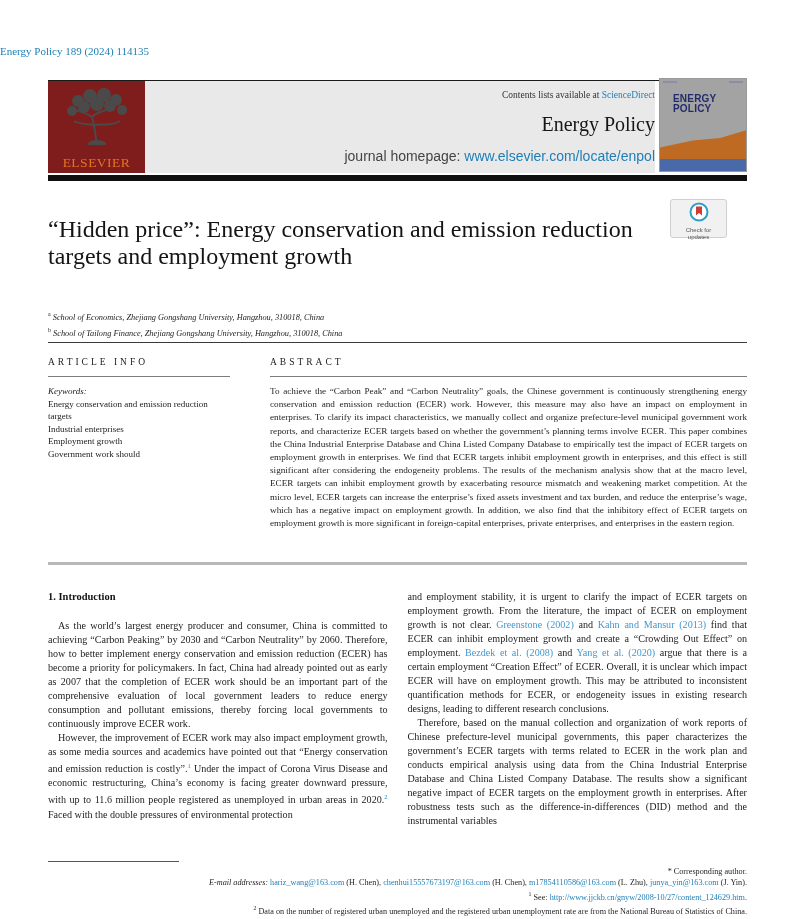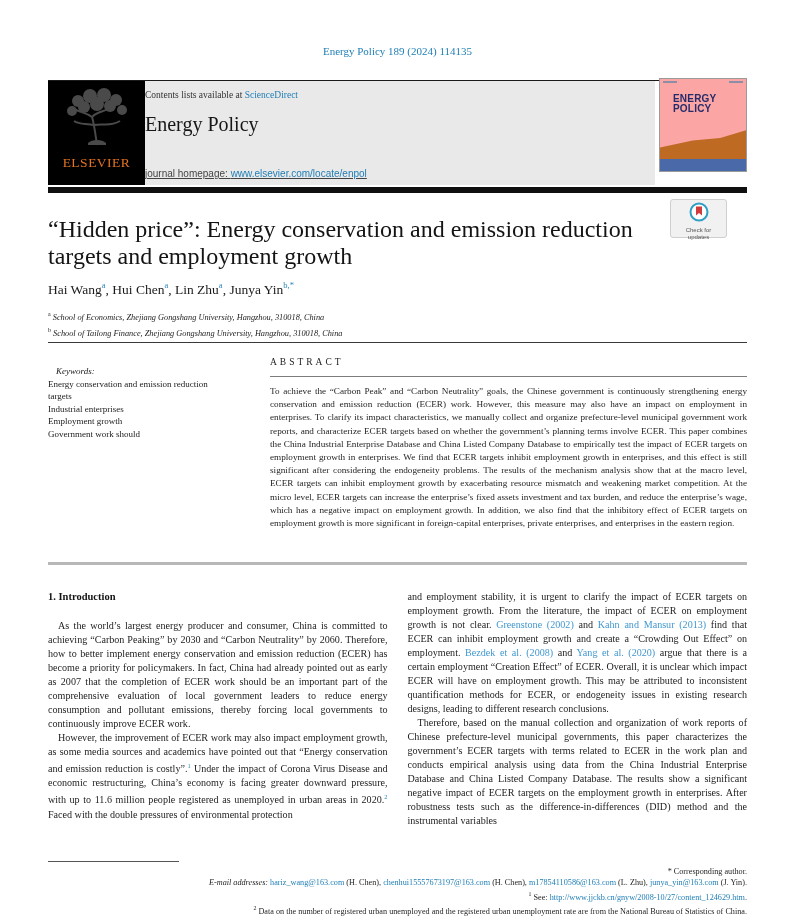--- a/index.html
+++ b/index.html
@@ -11,7 +11,7 @@
   .link { color:#1e7eb5; text-decoration:none; cursor:pointer; }
   .cite { color:#4197cf; cursor:pointer; }
   .journal-ref {
-    position:absolute; top:45px; left:0; width:100%; text-align:center;
+    position:absolute; top:45px; left:0; width:100%; 
     font-size:11px; color:#1e7eb5;
   }
   

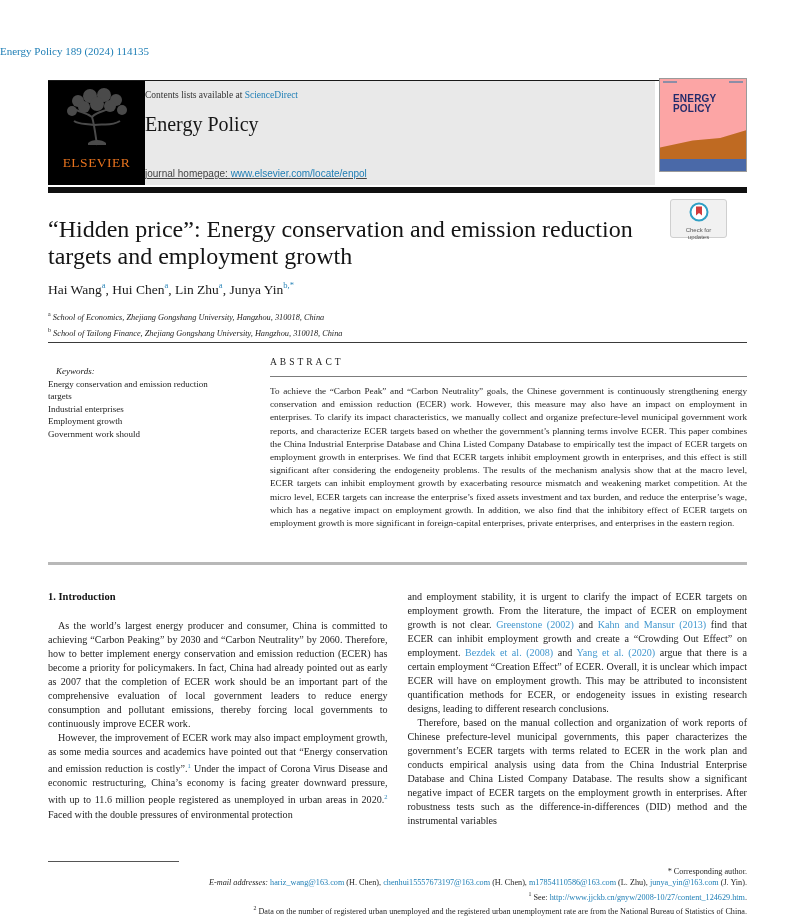--- a/index.html
+++ b/index.html
@@ -20,7 +20,7 @@
   .logo-area { width:97px; padding-top:6px; text-align:center; background:#000000; }
   .elsevier-word { font-size:13.5px; color:#e8731e; letter-spacing:0.5px; margin-top:-2px; }
   .graybox {
-    flex:1; background:#e9e9e9; height:104px; text-align:left; padding-top:9px;
+    flex:1; background:#e9e9e9; height:92px; text-align:right; padding-top:9px;
     margin-right:4px;
   }
   .contents-line { font-size:9.5px; color:#333; }

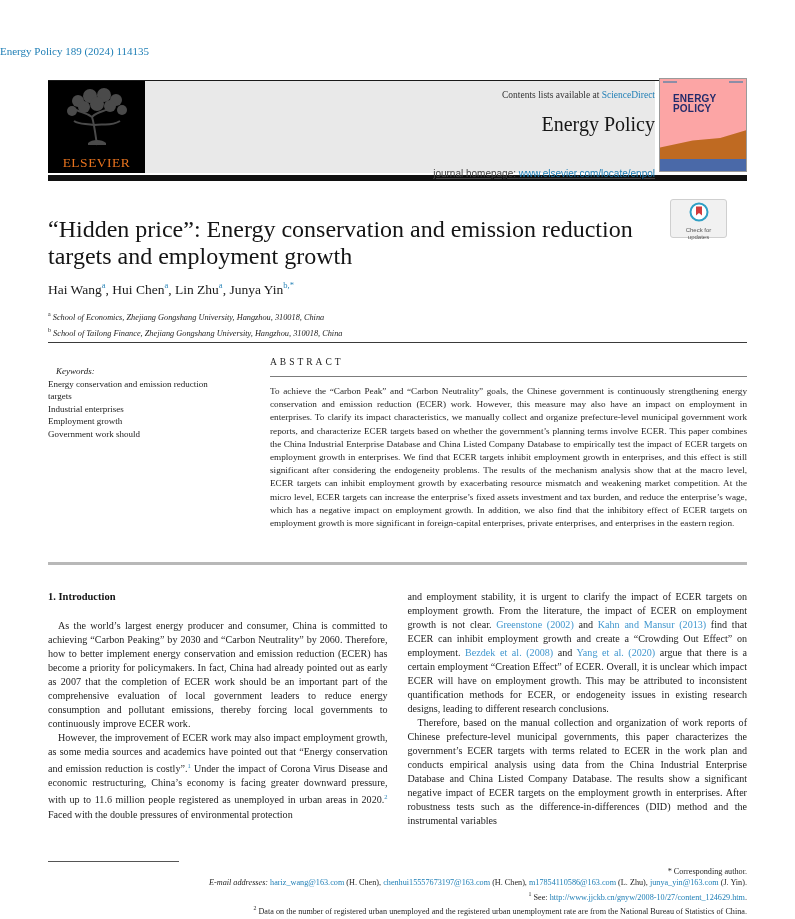--- a/index.html
+++ b/index.html
@@ -26,7 +26,7 @@
   .contents-line { font-size:9.5px; color:#333; }
   .journal-name { font-size:20px; color:#161616; margin-top:13px; }
   .homepage-line { font-size:10px; color:#444; margin-top:32px; font-family:"Liberation Sans", sans-serif;text-decoration:underline; }
-  .cover { width:88px; height:94px; margin-top:-3px; border:1px solid #9a9a9a; display:flex; flex-direction:column; background:#fca5a5; }
+  .cover { width:88px; height:94px; margin-top:-3px; border:1px solid #9a9a9a; display:flex; flex-direction:column; background:#a3a3a3; }
   .cover-top { height:8px; display:flex; justify-content:space-between; padding:2px 3px 0 3px; }
   .cover-top i { display:block; width:14px; height:2px; background:#8d8da6; }
   .cover-title { font-family:"Liberation Sans", sans-serif; font-weight:bold; font-size:10px; line-height:10px; color:#232b6a; padding:7px 0 0 13px; letter-spacing:0.2px; }

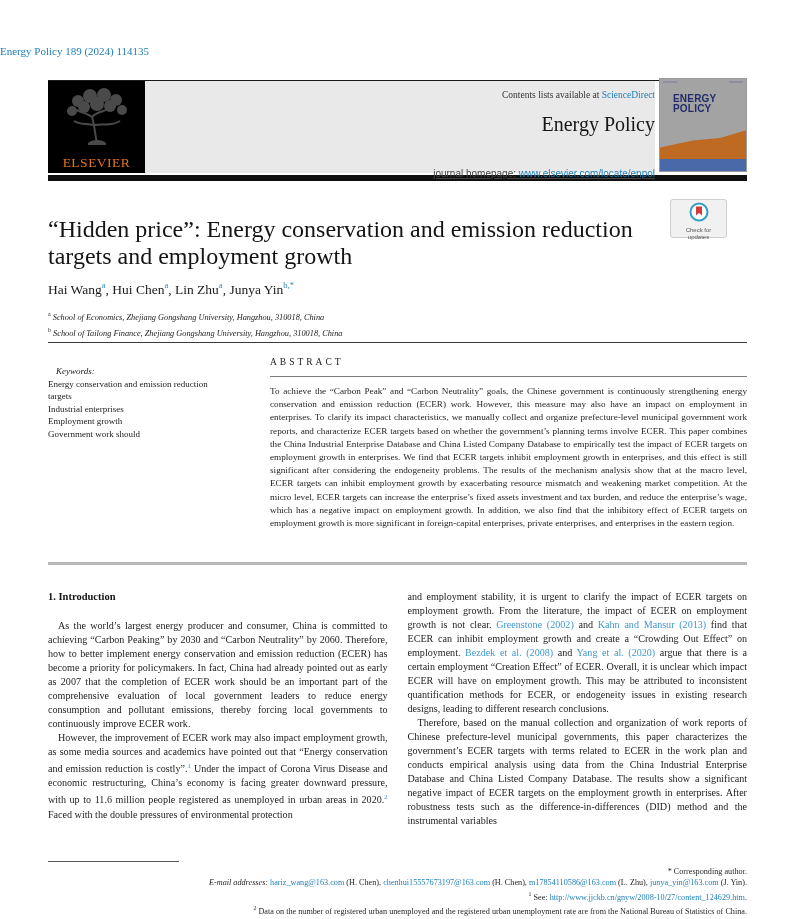--- a/index.html
+++ b/index.html
@@ -17,7 +17,7 @@
   
   .header { position:absolute; top:80px; left:48px; width:699px; border-top:1px solid #1a1a1a; }
   .header-row { display:flex; align-items:stretch; }
-  .logo-area { width:97px; padding-top:6px; text-align:center; background:#000000; }
+  .logo-area { width:97px; padding-top:6px; text-align:center; background:#7f1d1d; }
   .elsevier-word { font-size:13.5px; color:#e8731e; letter-spacing:0.5px; margin-top:-2px; }
   .graybox {
     flex:1; background:#e9e9e9; height:92px; text-align:right; padding-top:9px;

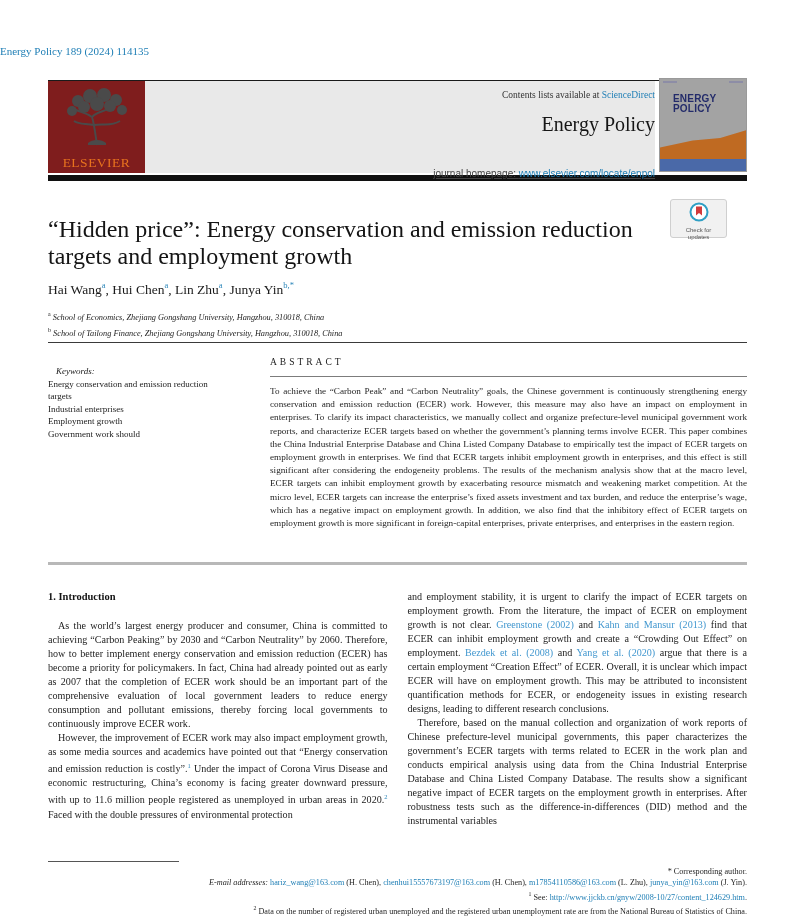--- a/index.html
+++ b/index.html
@@ -25,7 +25,7 @@
   }
   .contents-line { font-size:9.5px; color:#333; }
   .journal-name { font-size:20px; color:#161616; margin-top:13px; }
-  .homepage-line { font-size:10px; color:#444; margin-top:32px; font-family:"Liberation Sans", sans-serif;text-decoration:underline; }
+  .homepage-line { font-size:14px; color:#444; margin-top:12px; font-family:"Liberation Sans", sans-serif; }
   .cover { width:88px; height:94px; margin-top:-3px; border:1px solid #9a9a9a; display:flex; flex-direction:column; background:#a3a3a3; }
   .cover-top { height:8px; display:flex; justify-content:space-between; padding:2px 3px 0 3px; }
   .cover-top i { display:block; width:14px; height:2px; background:#8d8da6; }

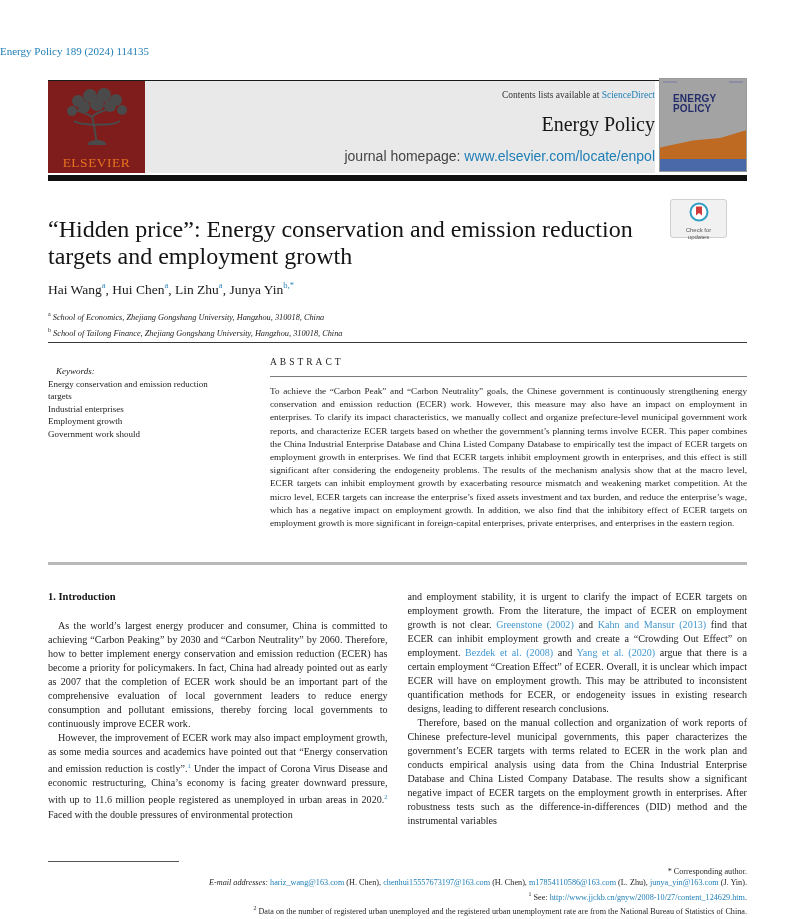--- a/index.html
+++ b/index.html
@@ -146,9 +146,6 @@
     </div>
   </div>
 
-  <div class="authors">
-    <span>Hai Wang</span><sup>a</sup><span>, Hui Chen</span><sup>a</sup><span>, Lin Zhu</span><sup>a</sup><span>, Junya Yin</span><sup>b,*</sup>
-  </div>
 
   <div class="affils">
     <div><sup>a</sup><span> School of Economics, Zhejiang Gongshang University, Hangzhou, 310018, China</span></div>

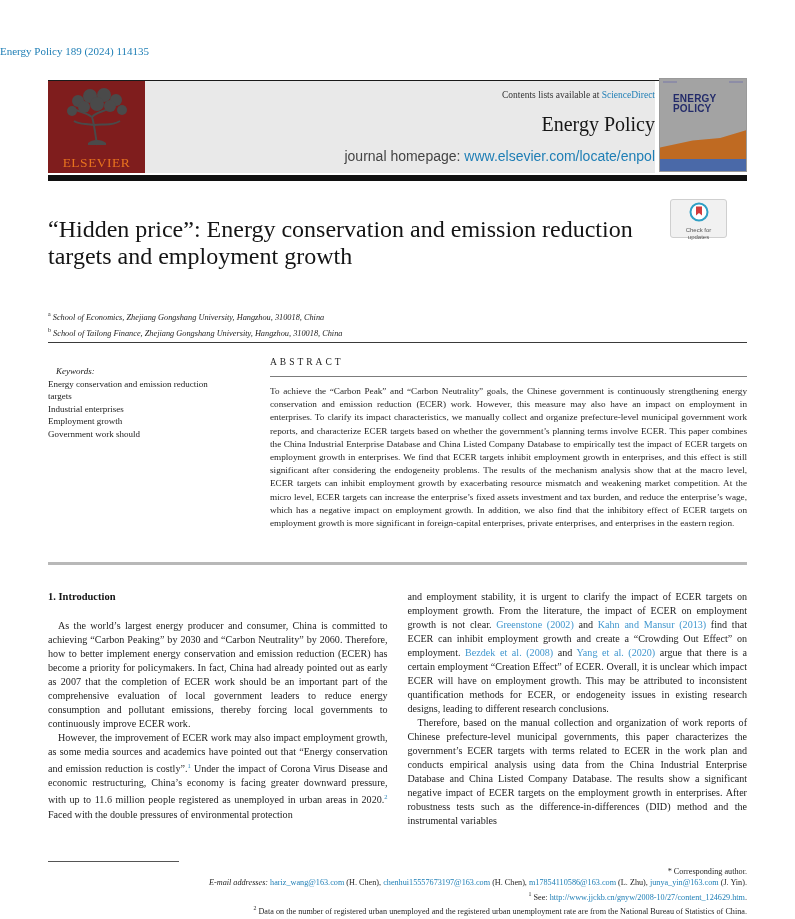--- a/index.html
+++ b/index.html
@@ -156,6 +156,7 @@
 
   <div class="info">
     <div class="info-left">
+      <div class="sec-head">ARTICLE INFO</div>
       <div class="kw">
         <div class="kw-label">Keywords:</div>
         <div>Energy conservation and emission reduction targets</div>

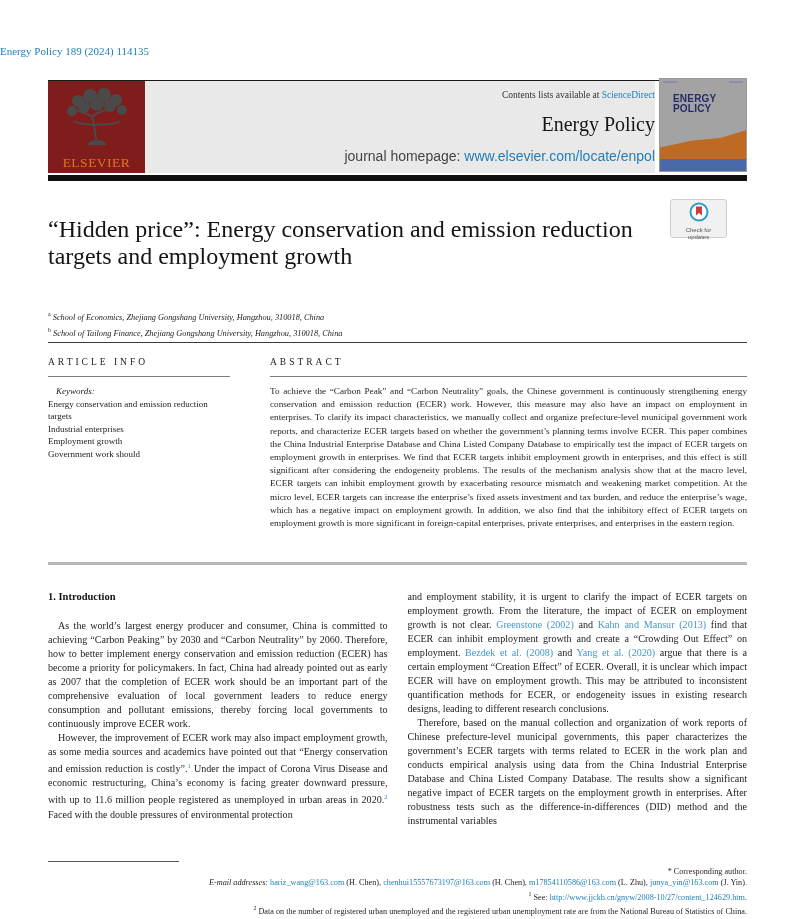--- a/index.html
+++ b/index.html
@@ -56,7 +56,7 @@
   .info-right { flex:1; }
   .sec-head { font-size:9.5px; letter-spacing:3px; color:#222; padding-bottom:9px; border-bottom:1px solid #7c7c7c; }
   .kw { margin-top:8px; font-size:9px; line-height:12.5px; color:#222; }
-  .kw-label { font-style:italic;margin-left:8px; }
+  .kw-label { font-style:italic; }
   .abstract-text { margin-top:8px; font-size:9.2px; line-height:13.2px; text-align:justify; color:#1f1f1f; }
   .divider { position:absolute; top:562px; left:48px; width:699px; height:3px; background:#b8b8b8; }
   

